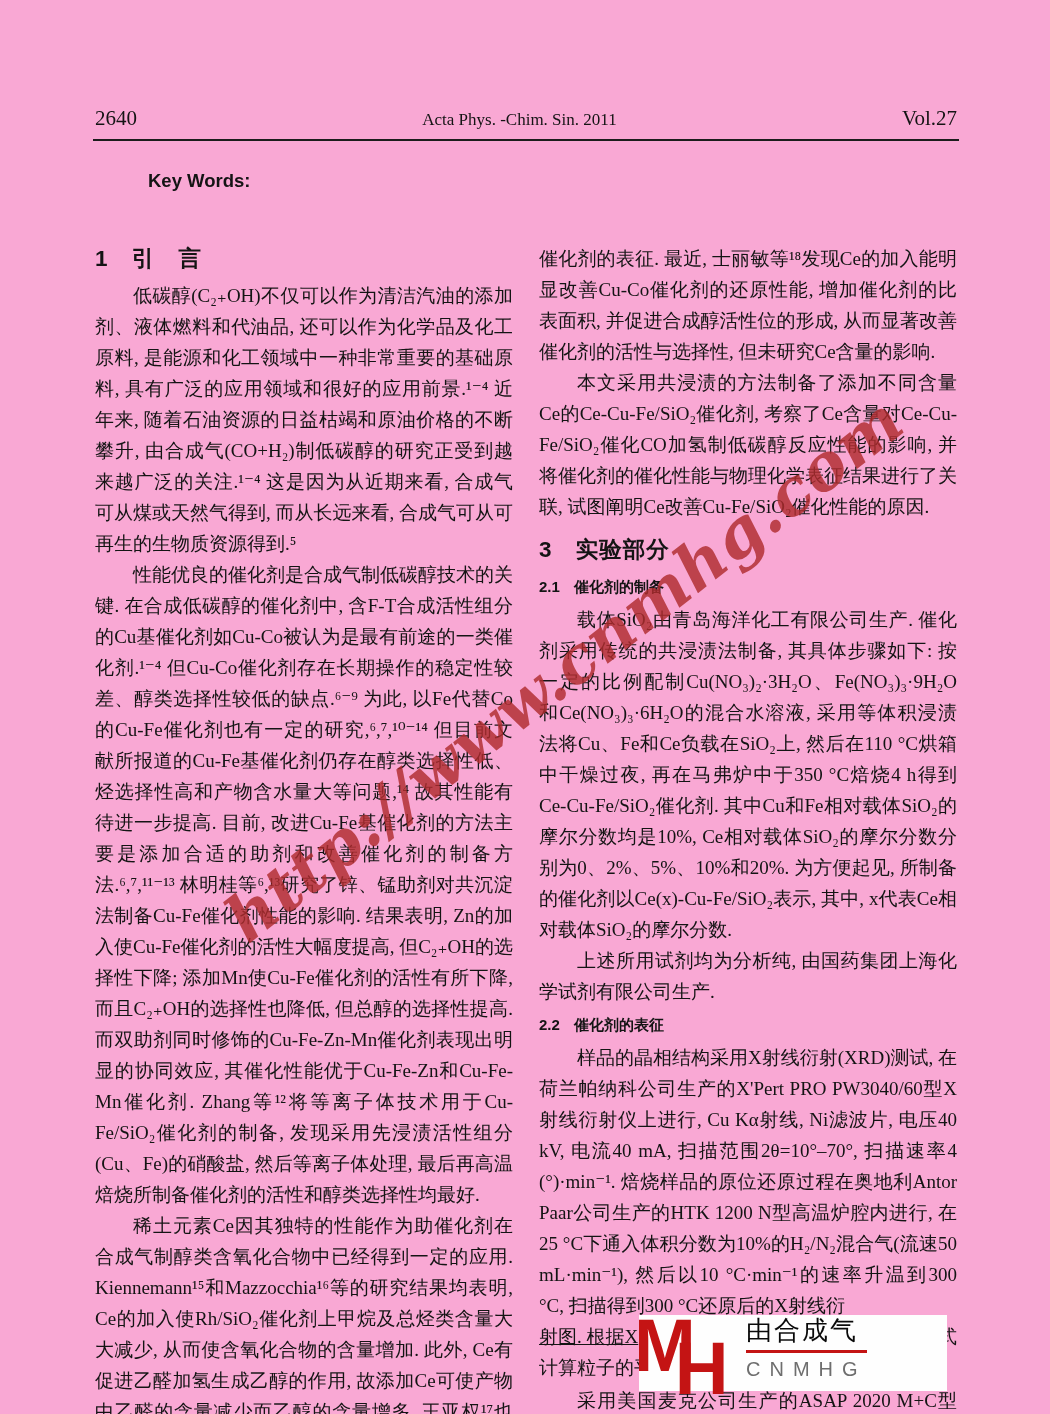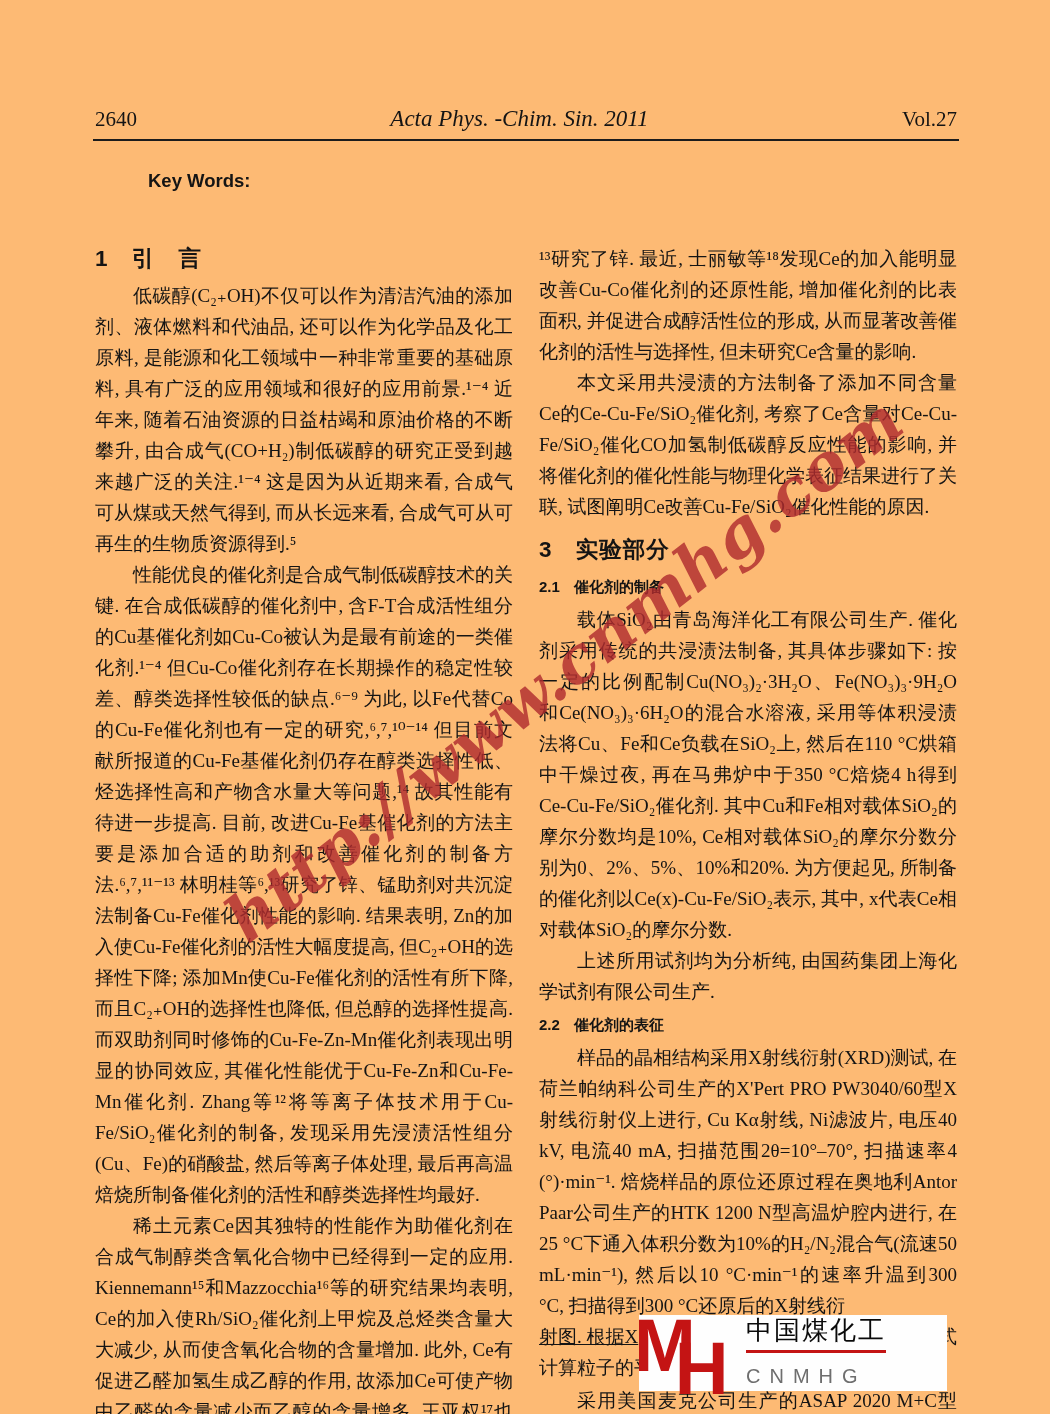--- a/index.html
+++ b/index.html
@@ -5,7 +5,7 @@
   html,body { margin:0; padding:0; background:#e8e8e8; }
   .page {
     position:relative; width:1050px; height:1414px; margin:0 auto;
-    background:#fdba74; overflow:hidden;
+    background:#f9a8d4; overflow:hidden;
     font-family:"Liberation Serif","DejaVu Serif",serif; color:#141414;
   }
   

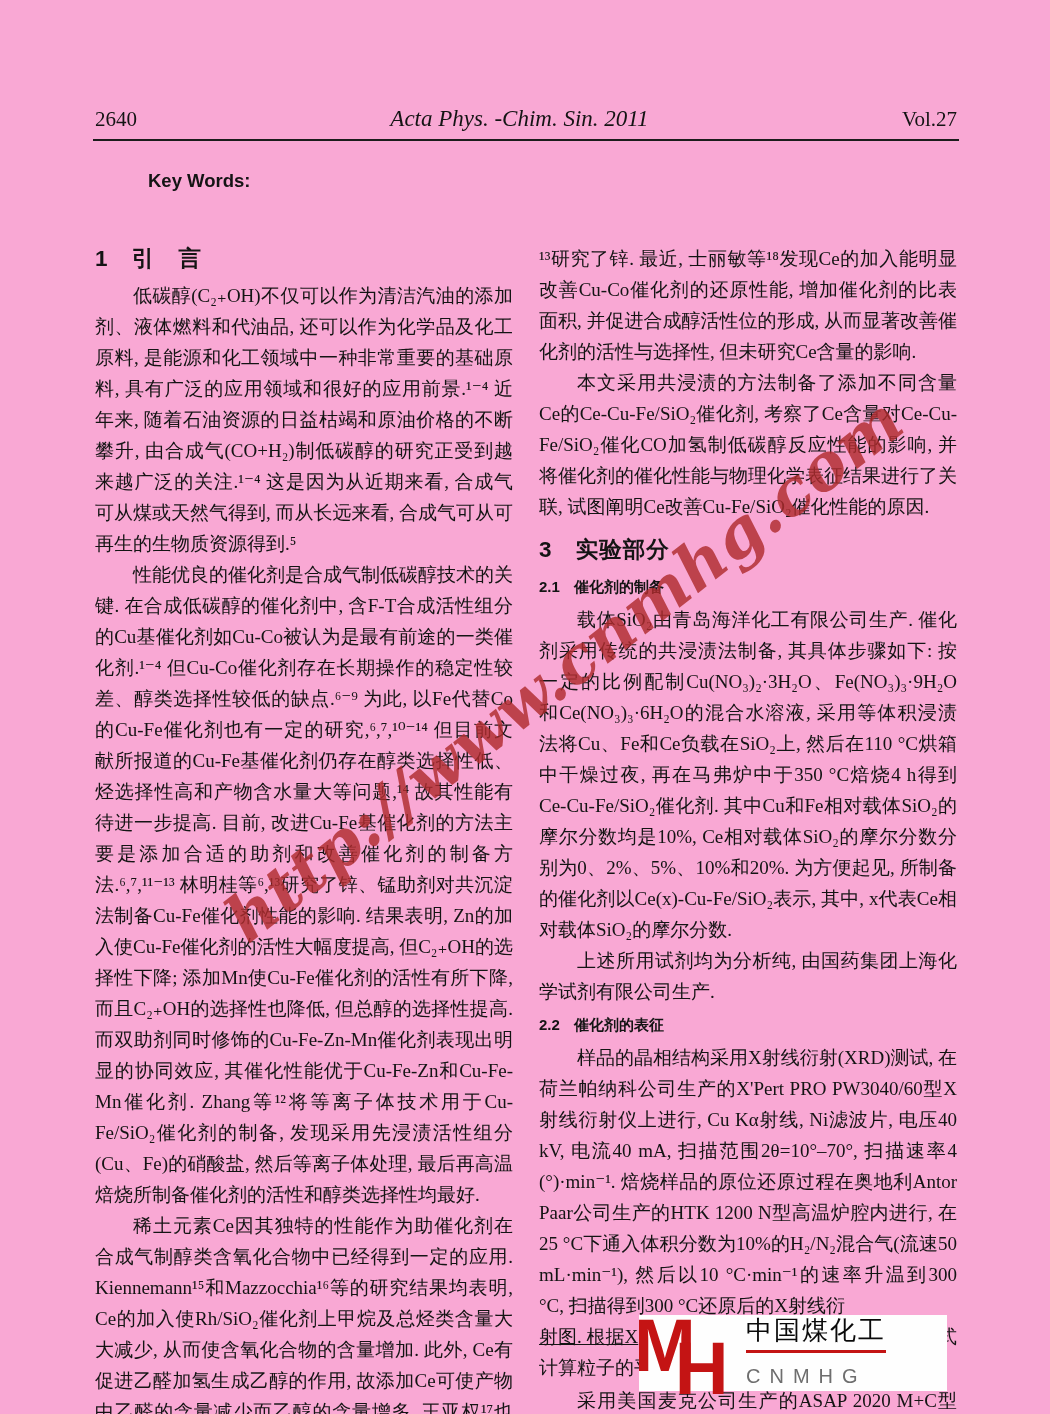--- a/index.html
+++ b/index.html
@@ -14,7 +14,7 @@
     display:flex; justify-content:space-between; align-items:baseline;
     font-size:21px;
   }
-  .journal-title { font-style:italic; font-size:23px; }
+  .journal-title { font-size:17px; }
   .header-rule {
     position:absolute; top:139px; left:93px; width:866px;
     border-top:2.2px solid #1c1c1c;

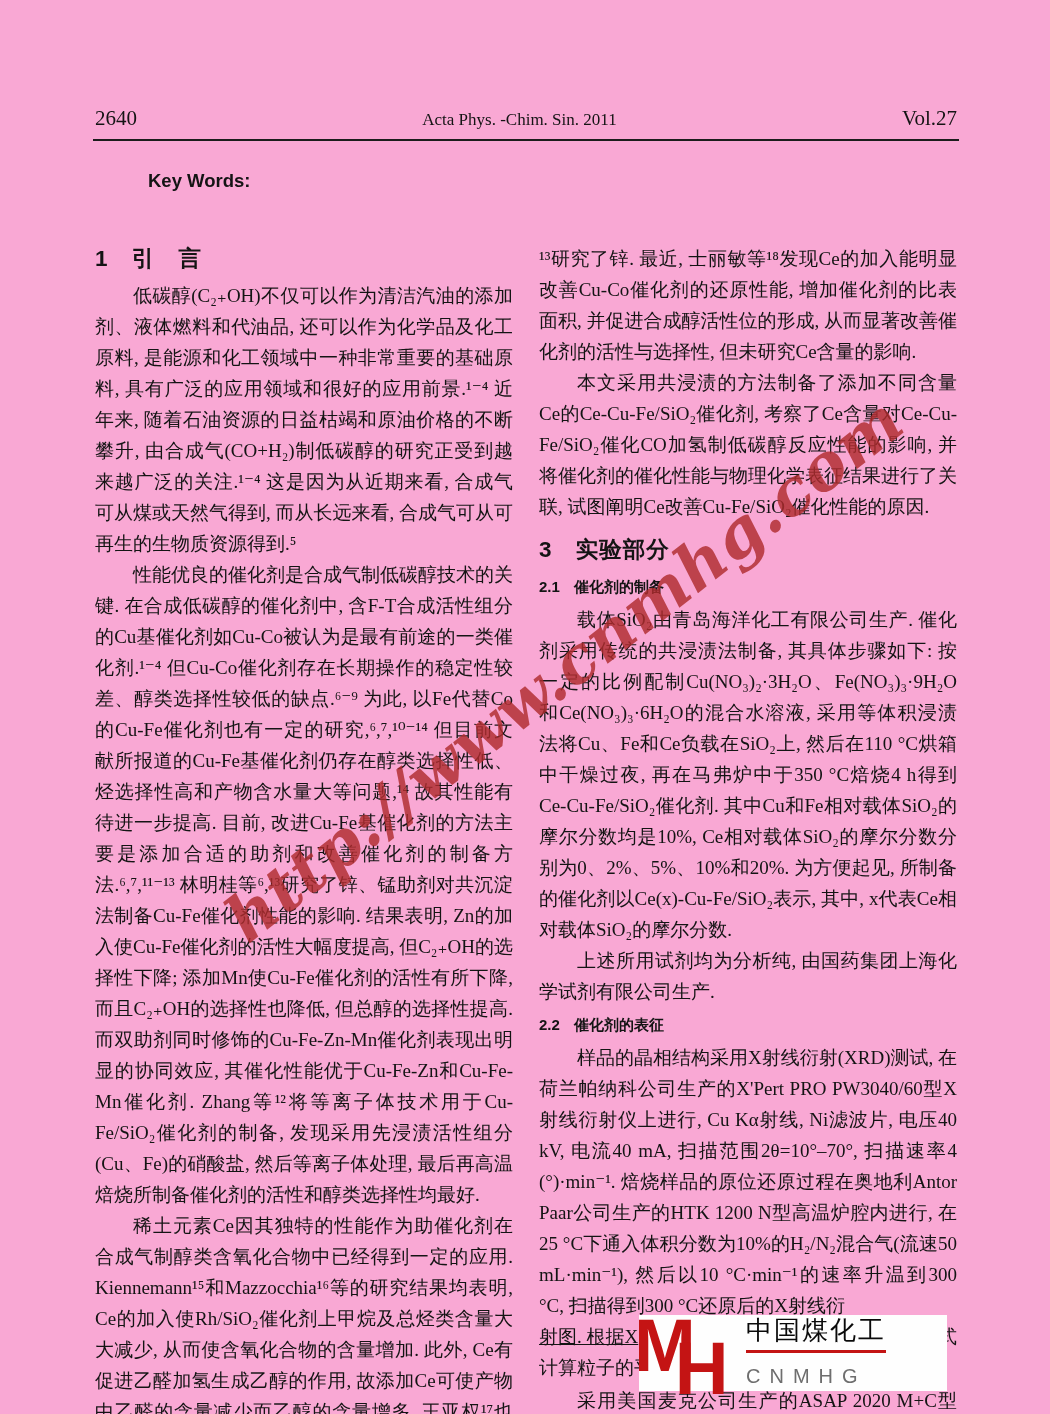--- a/index.html
+++ b/index.html
@@ -97,7 +97,7 @@
     </div>
 
     <div class="col">
-      <p>¹³研究了锌. 最近, 士丽敏等¹⁸发现Ce的加入能明显改善Cu-Co催化剂的还原性能, 增加催化剂的比表面积, 并促进合成醇活性位的形成, 从而显著改善催化剂的活性与选择性, 但未研究Ce含量的影响.</p>
+      <p>催化剂的表征. 最近, 士丽敏等¹⁸发现Ce的加入能明显改善Cu-Co催化剂的还原性能, 增加催化剂的比表面积, 并促进合成醇活性位的形成, 从而显著改善催化剂的活性与选择性, 但未研究Ce含量的影响.</p>
       <p class="indent">本文采用共浸渍的方法制备了添加不同含量Ce的Ce-Cu-Fe/SiO₂催化剂, 考察了Ce含量对Ce-Cu-Fe/SiO₂催化CO加氢制低碳醇反应性能的影响, 并将催化剂的催化性能与物理化学表征结果进行了关联, 试图阐明Ce改善Cu-Fe/SiO₂催化性能的原因.</p>
       <h2 class="sec">3 实验部分</h2>
       <h3 class="subsec">2.1 催化剂的制备</h3>

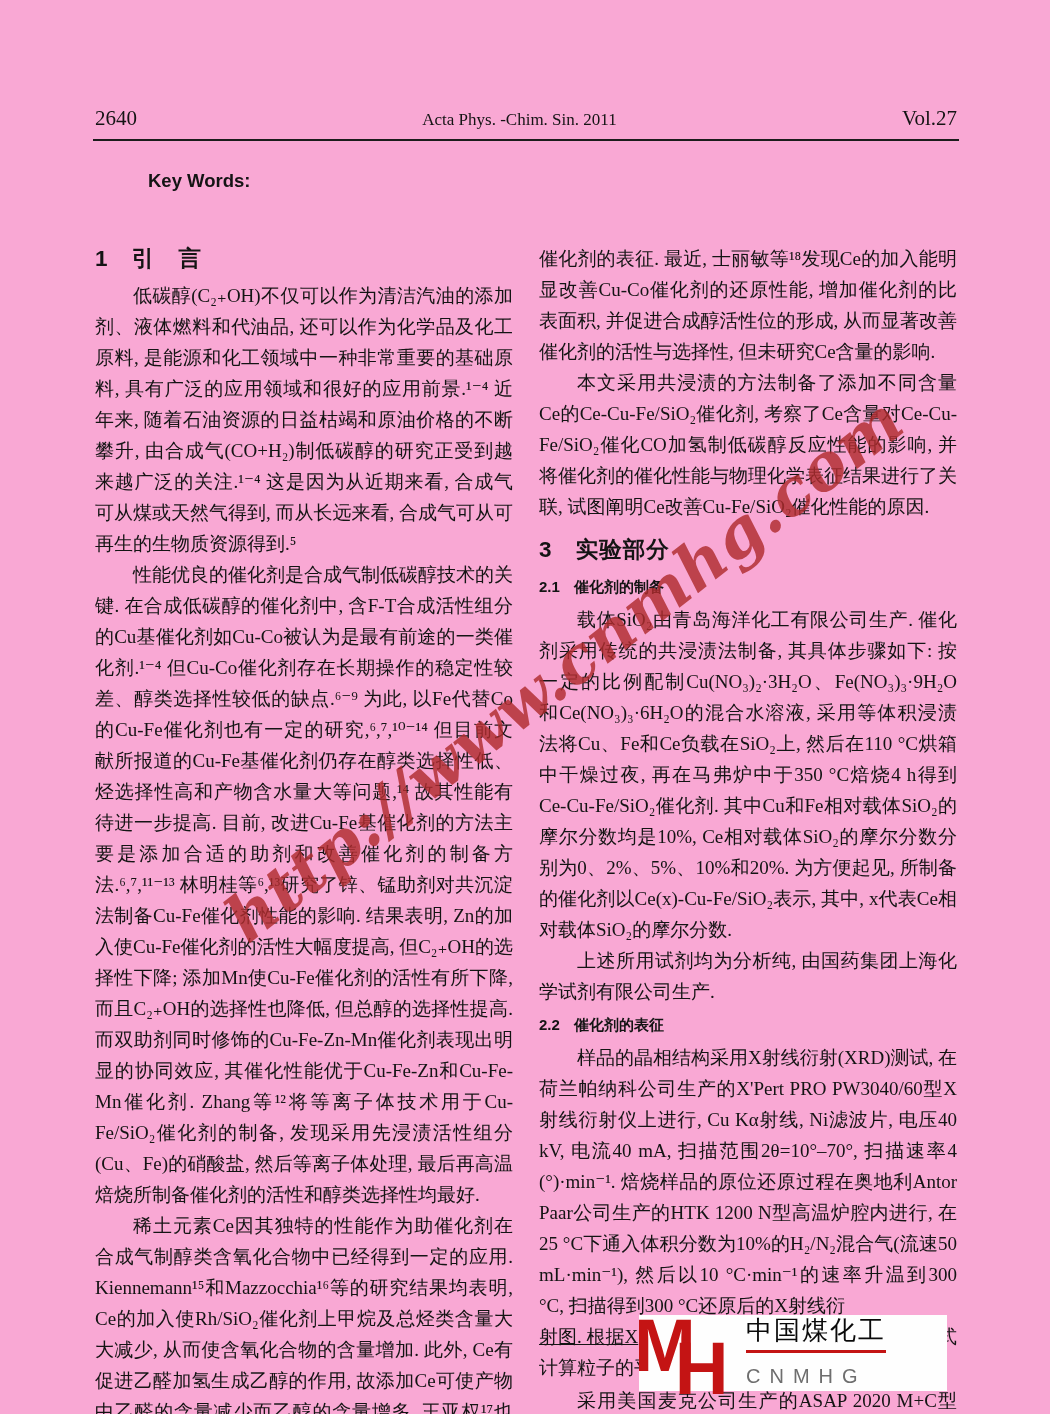--- a/index.html
+++ b/index.html
@@ -117,7 +117,7 @@
             <text x="38" y="85" font-family="'Liberation Sans','DejaVu Sans',sans-serif" font-weight="bold" font-size="80" fill="#c41414">H</text>
           </svg>
           <div>
-            <div class="logo-cn">中国煤化工</div>
+            <div class="logo-cn">由合成气</div>
             <div class="logo-en">CNMHG</div>
           </div>
         </div>

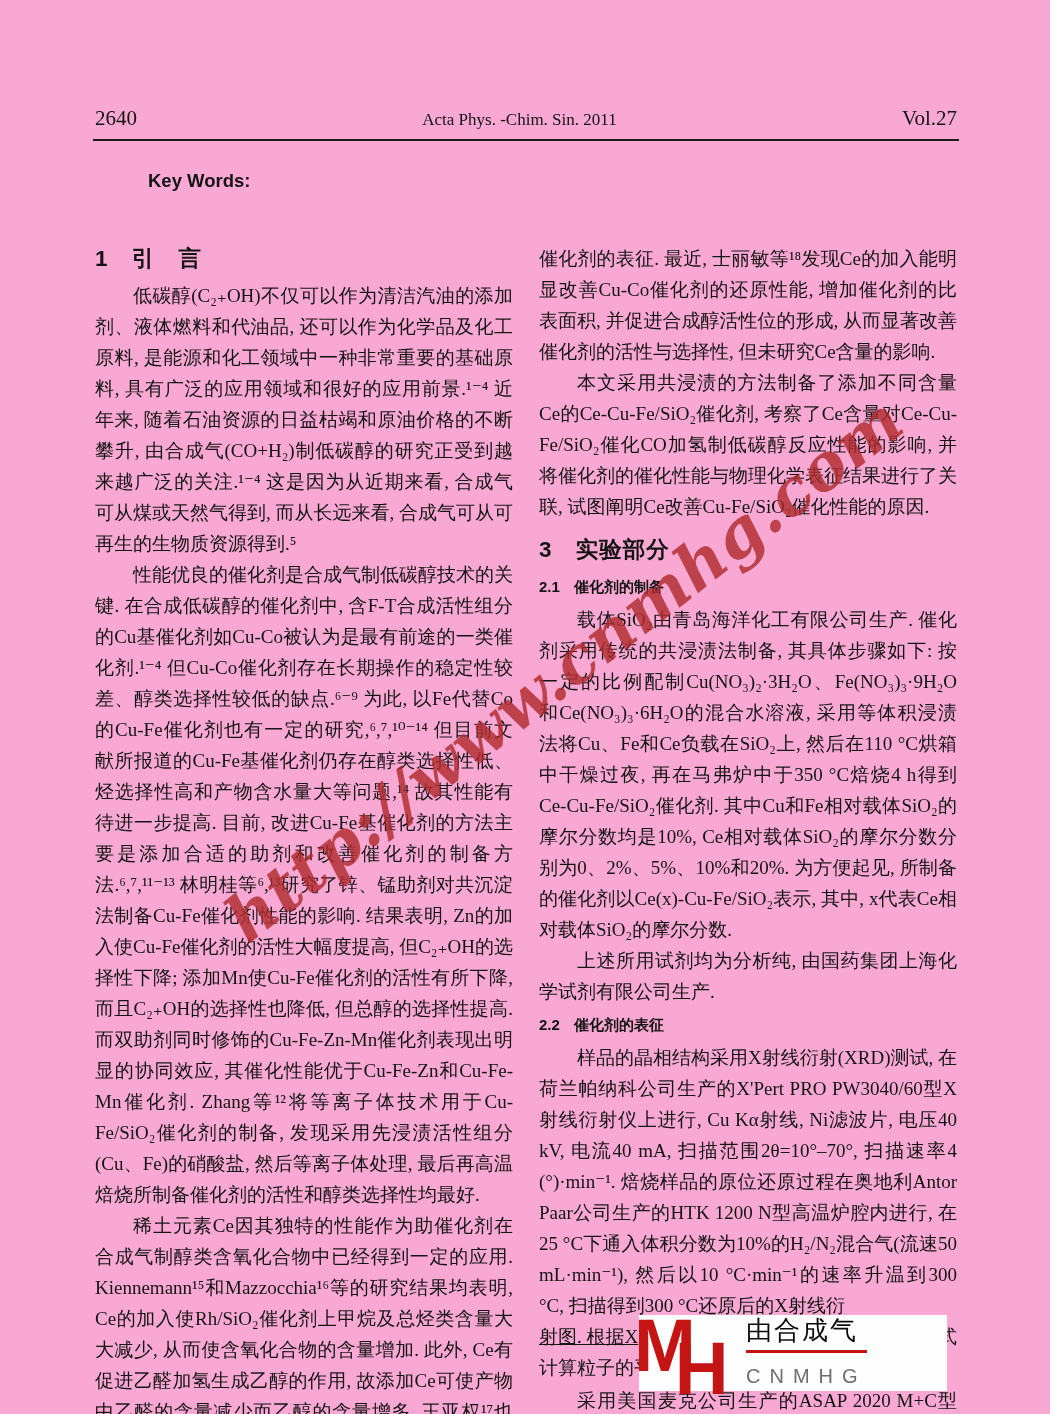--- a/index.html
+++ b/index.html
@@ -59,7 +59,7 @@
   }
   .logo-en {
     font-family:"Liberation Sans","DejaVu Sans",sans-serif;
-    font-size:20px; color:#6e6e6e; letter-spacing:9px; margin-top:8px;
+    font-size:20px; color:#6e6e6e; letter-spacing:9px; margin-top:1px;
   }
   
   .watermark {

